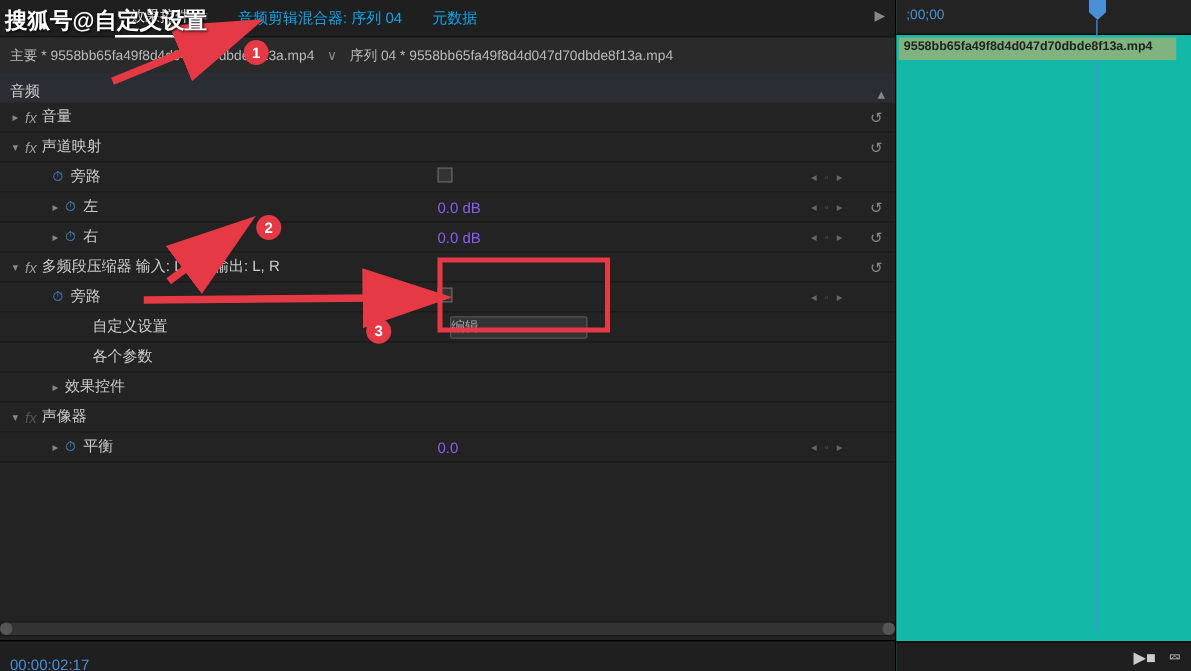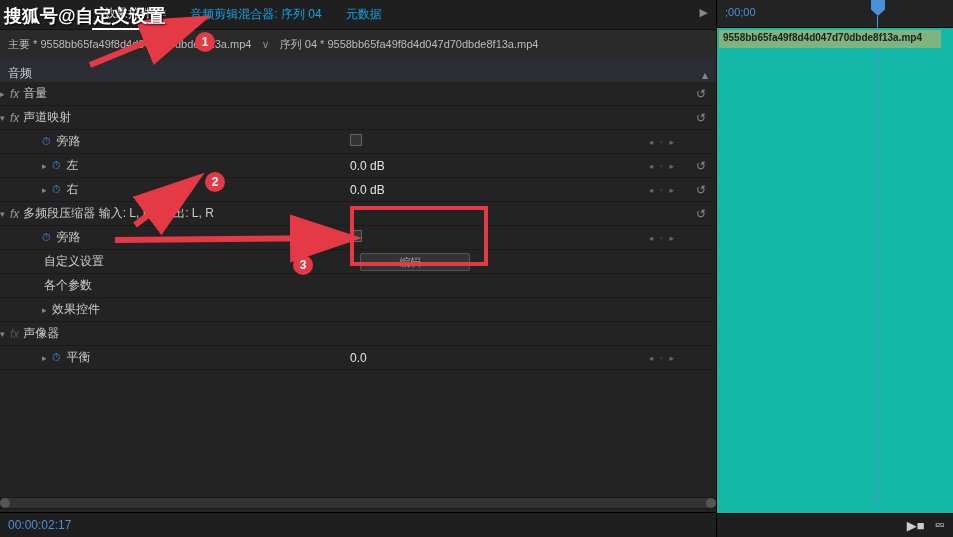--- a/index.html
+++ b/index.html
@@ -20,7 +20,7 @@
 .section-header { height: 24px; display: flex; align-items: flex-end; padding: 0 8px; background: #2a2e34; color: #ccc; justify-content: space-between; }
 .reset-icon { color: #888; }
 
-.row { height: 24px; display: flex; align-items: center; position: relative; border-bottom: 1px solid #1a1a1a; }
+.row { height: 24px; display: flex; align-items: center; padding-left: 10px; position: relative; border-bottom: 1px solid #1a1a1a; }
 .caret { width: 10px; color: #888; font-size: 9px; }
 .caret.open::before { content: "▾"; }
 .caret.closed::before { content: "▸"; }

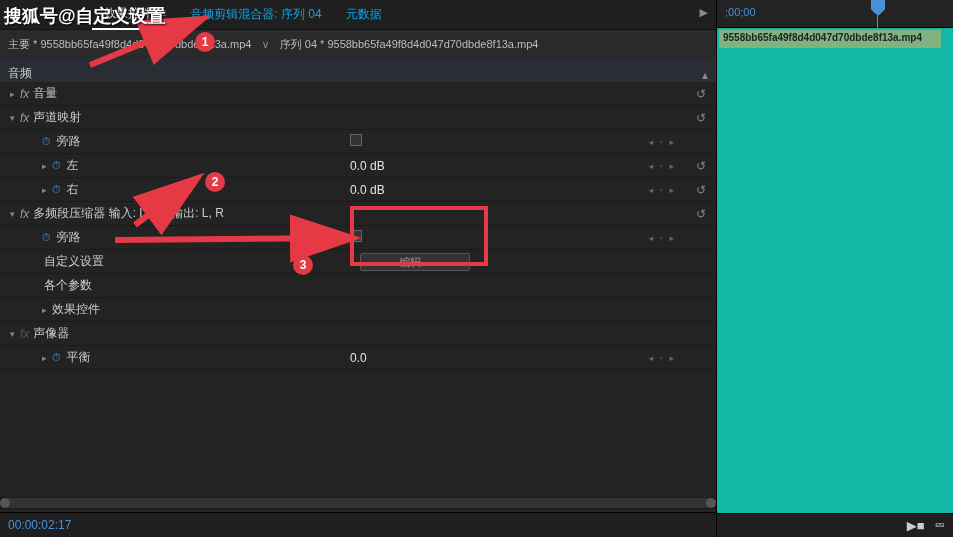--- a/index.html
+++ b/index.html
@@ -30,7 +30,7 @@
 .indent2 { padding-left: 42px; }
 .indent3 { padding-left: 44px; }
 
-.val-col { position: absolute; left: 350px; color: #e5e5e5; }
+.val-col { position: absolute; left: 350px; color: #8b5cf6; }
 .val-checkbox { width: 12px; height: 12px; border: 1px solid #666; display: inline-block; background: #333; }
 
 .keyframe-ctrls { position: absolute; right: 40px; color: #666; font-size: 9px; letter-spacing: 2px; }

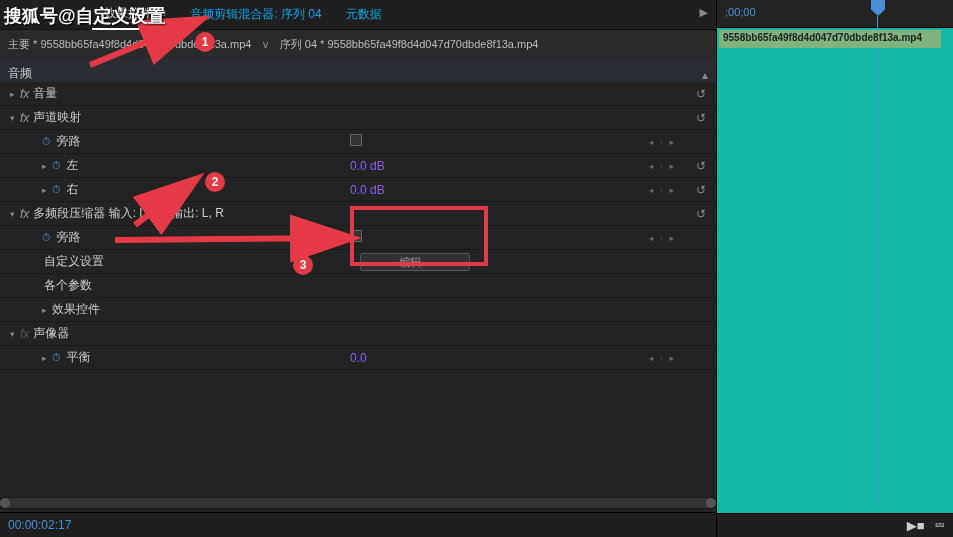--- a/index.html
+++ b/index.html
@@ -28,7 +28,7 @@
 .stopwatch { color: #4a90d9; margin-right: 6px; font-size: 11px; }
 .label { color: #ccc; }
 .indent2 { padding-left: 42px; }
-.indent3 { padding-left: 44px; }
+.indent3 { padding-left: 74px; }
 
 .val-col { position: absolute; left: 350px; color: #8b5cf6; }
 .val-checkbox { width: 12px; height: 12px; border: 1px solid #666; display: inline-block; background: #333; }

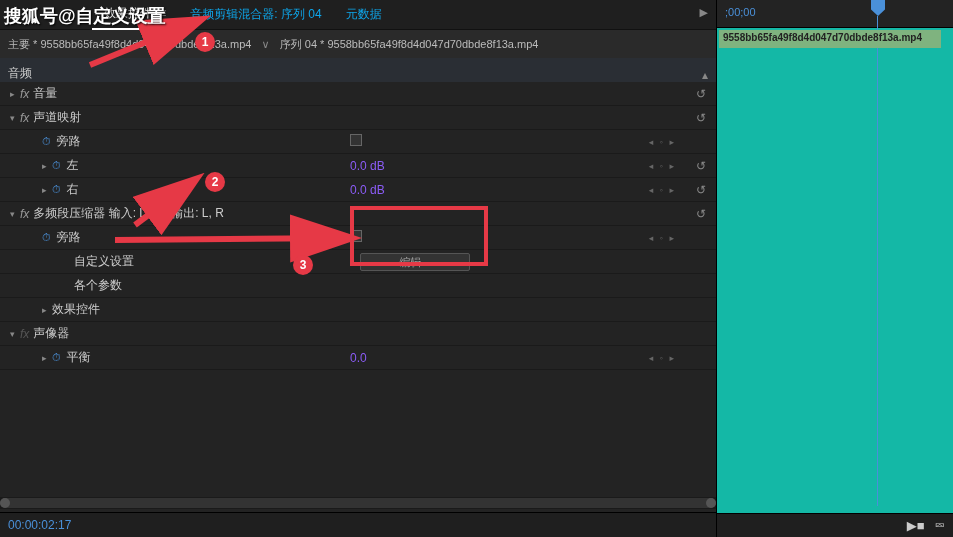--- a/index.html
+++ b/index.html
@@ -36,7 +36,7 @@
 .keyframe-ctrls { position: absolute; right: 40px; color: #666; font-size: 9px; letter-spacing: 2px; }
 .row-reset { position: absolute; right: 10px; color: #888; font-size: 12px; }
 
-.edit-btn { position: absolute; left: 360px; width: 110px; height: 18px; background: #333; border: 1px solid #555; text-align: center; color: #aaa; font-size: 11px; line-height: 16px; border-radius: 2px; }
+.edit-btn { position: absolute; left: 360px; width: 110px; height: 18px; background: #333; border: 1px solid #555; color: #aaa; font-size: 11px; line-height: 16px; border-radius: 2px; }
 
 .timeline-head { height: 28px; position: relative; background: #232323; border-bottom: 1px solid #000; }
 .time-label { position: absolute; left: 8px; top: 6px; color: #4a90d9; font-size: 11px; }

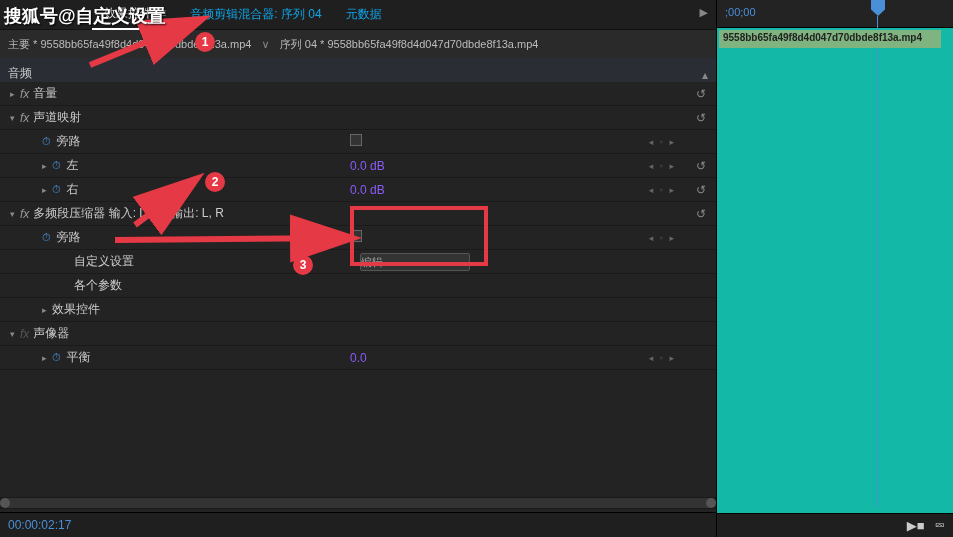--- a/index.html
+++ b/index.html
@@ -44,7 +44,7 @@
 .playhead-line { position: absolute; left: 160px; top: 16px; width: 1px; height: 490px; background: #4a90d9; }
 .clip-bar { position: absolute; top: 30px; left: 2px; right: 12px; height: 18px; background: #7fb37f; color: #222; font-size: 10px; padding: 2px 4px; overflow: hidden; white-space: nowrap; font-weight: bold; }
 
-.timecode-bar { position: absolute; bottom: 0; left: 0; width: 716px; height: 24px; background: #1f1f1f; border-top: 1px solid #000; display: flex; align-items: center; padding: 12px 8px; }
+.timecode-bar { position: absolute; bottom: 0; left: 0; width: 716px; height: 24px; background: #1f1f1f; border-top: 1px solid #000; display: flex; align-items: flex-start; padding: 12px 8px; }
 .tc-main { color: #4a90d9; font-size: 12px; }
 
 .panel-left .zoom-slider { position: absolute; bottom: 28px; left: 0; width: 716px; height: 12px; background: #1a1a1a; }

